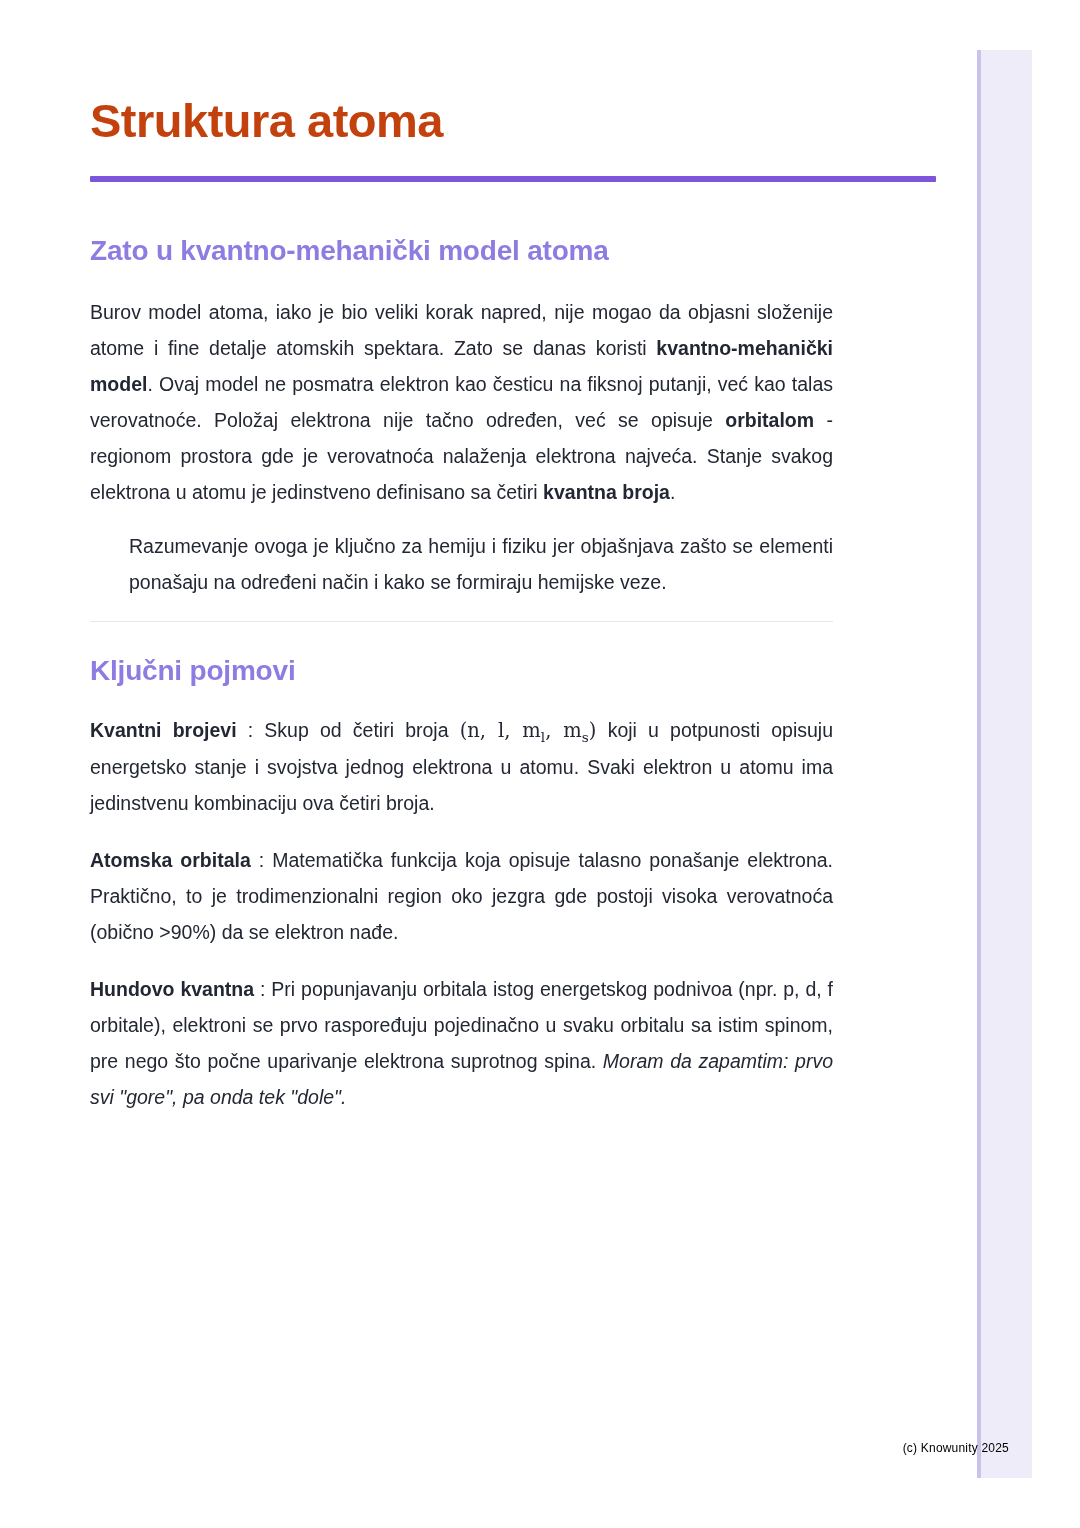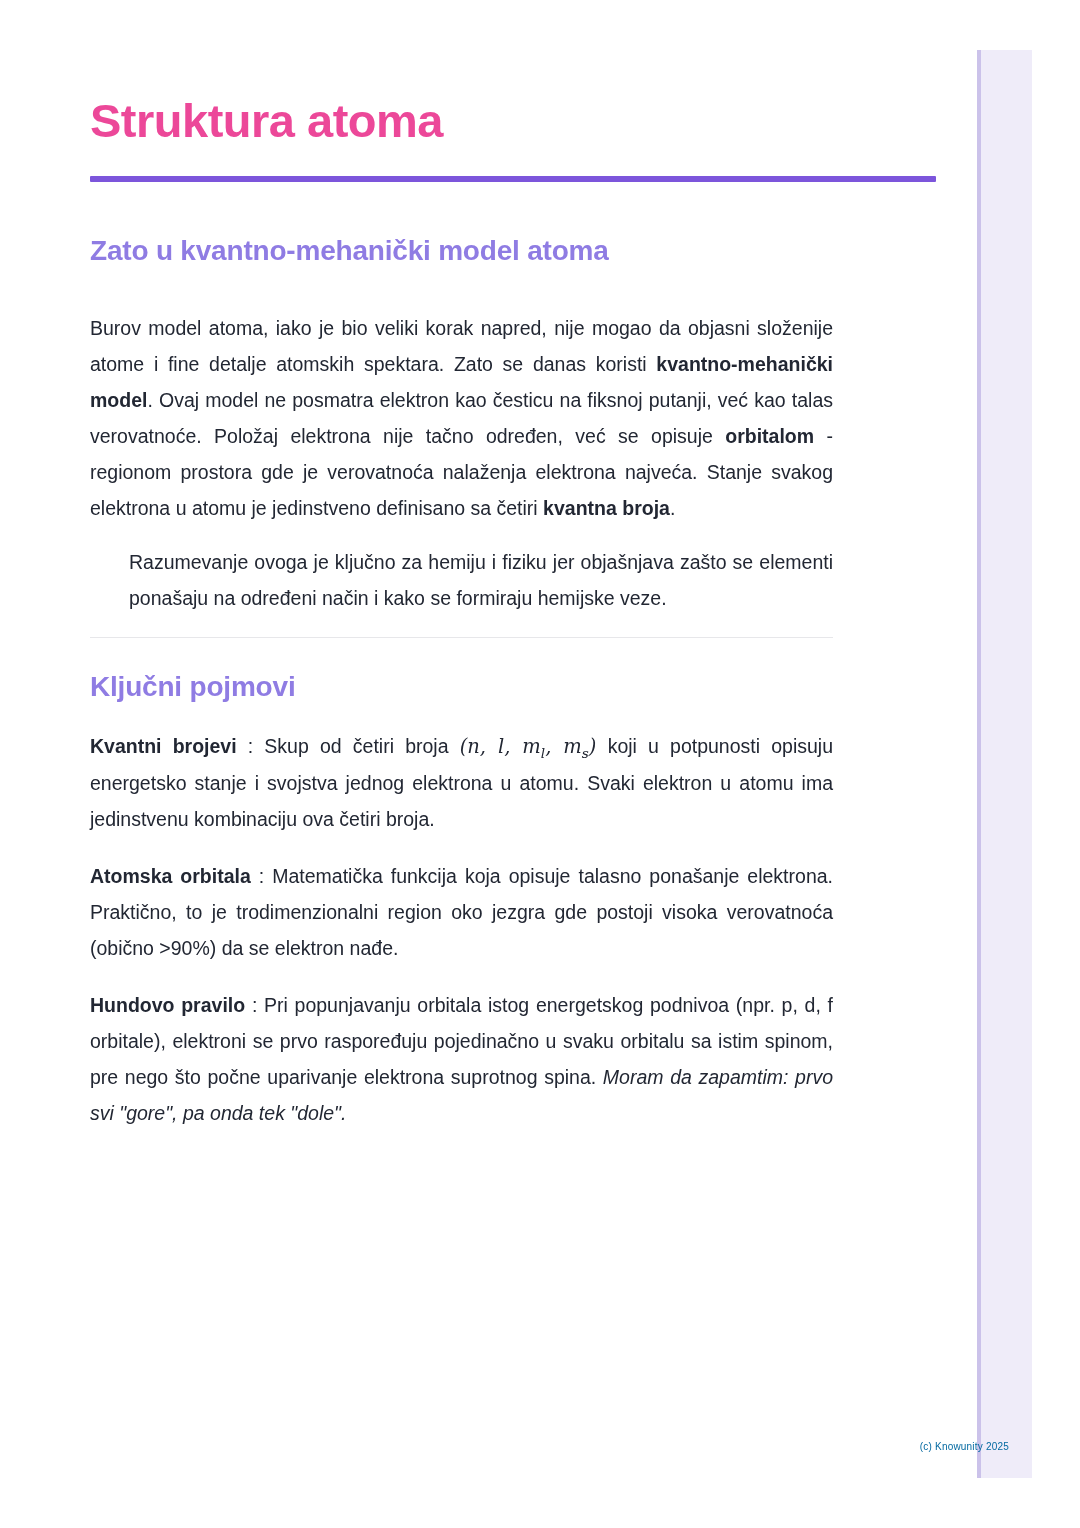--- a/index.html
+++ b/index.html
@@ -31,7 +31,7 @@
     line-height: 58px;
     font-weight: 800;
     letter-spacing: -0.5px;
-    color: #ec4899;
+    color: #c2410c;
   }
   .title-rule {
     width: 846px;

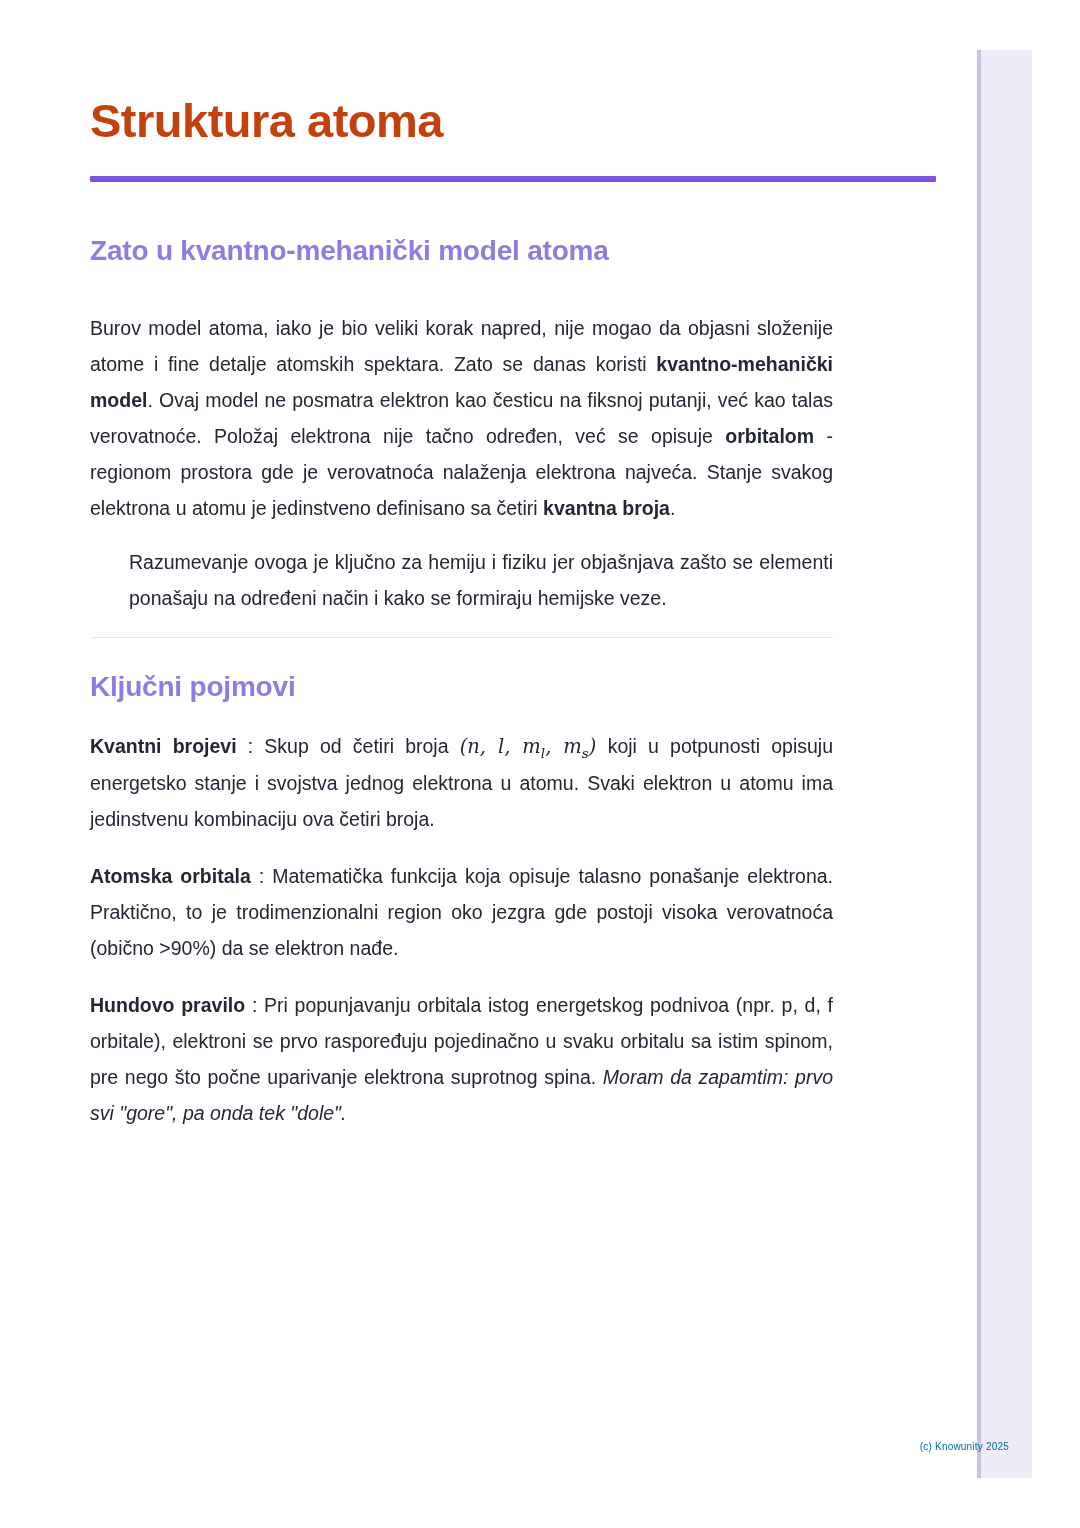--- a/index.html
+++ b/index.html
@@ -55,7 +55,7 @@
     text-align: justify;
     color: #222733;
   }
-  .p-first { margin-top: 42px; }
+  .p-first { margin-top: 26px; }
   .p-follow { margin-top: 18px; margin-left: 39px; }
   .term { margin-top: 21px; }
   .term-first { margin-top: 24px; }

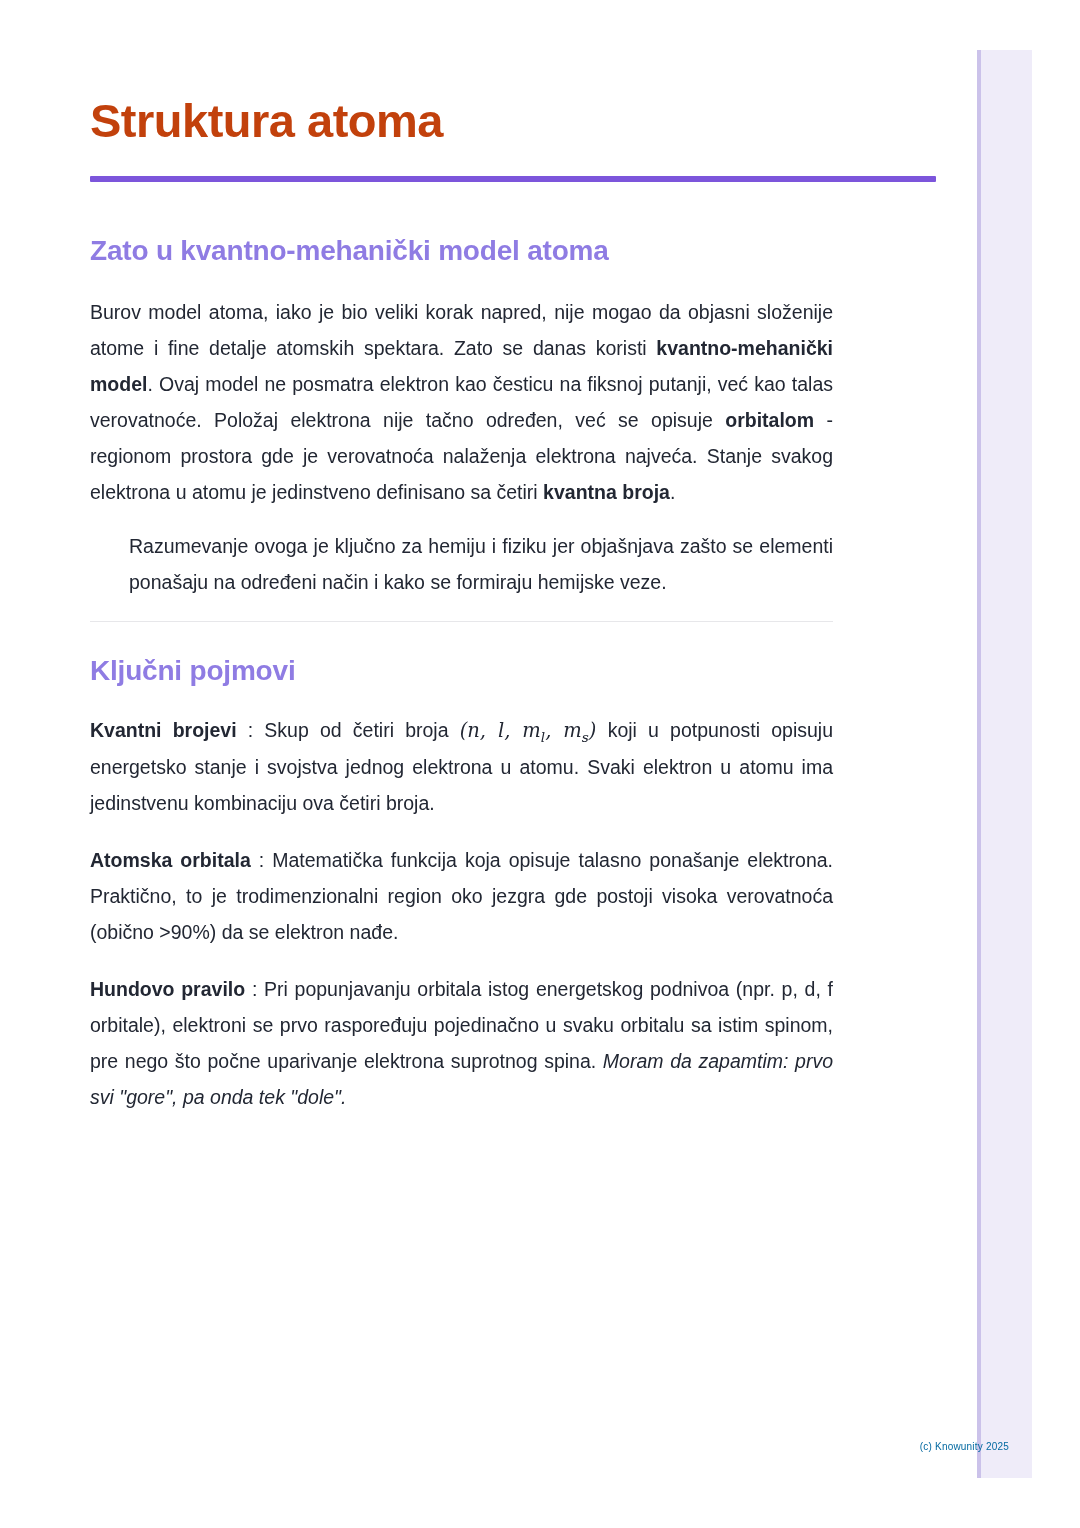--- a/index.html
+++ b/index.html
@@ -67,7 +67,7 @@
   }
   .b { font-weight: 700; }
   .i { font-style: italic; }
-  .math { font-family: "DejaVu Serif", "Liberation Serif", serif; font-style: italic; }
+  .math { font-family: "DejaVu Serif", "Liberation Serif", serif; }
   sub.math { font-size: 0.7em; line-height: 0; }
   .footer {
     position: absolute;

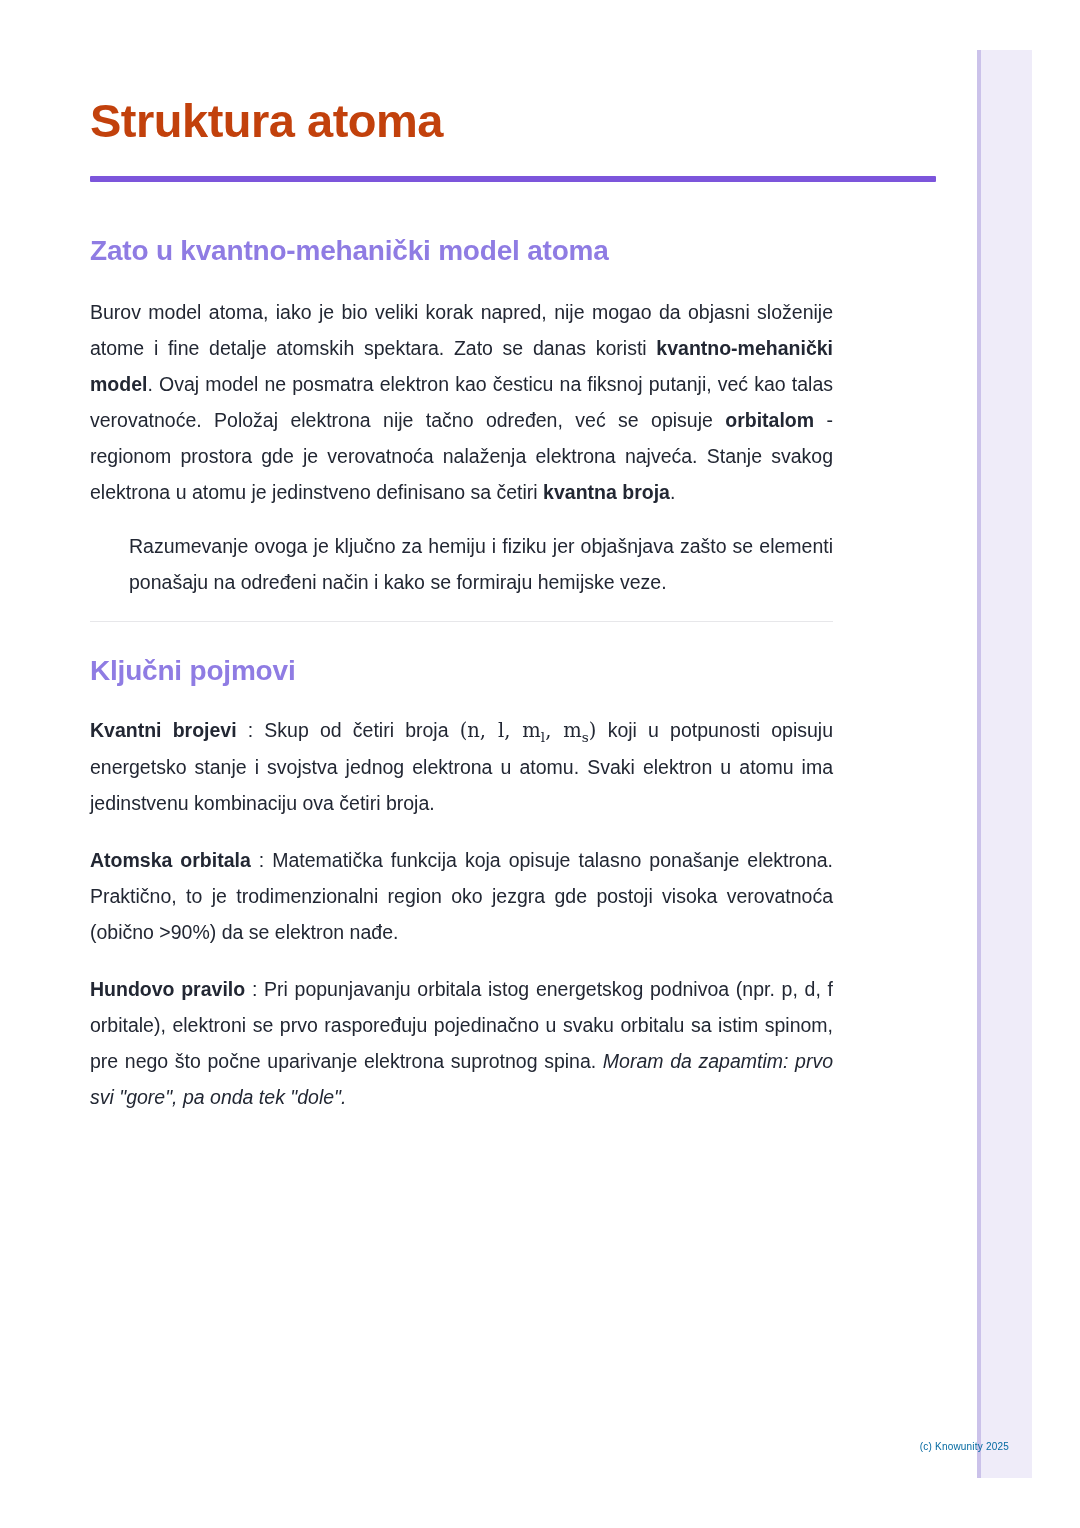--- a/index.html
+++ b/index.html
@@ -96,7 +96,7 @@
   <h2 class="h2 h2-key">Ključni pojmovi</h2>
   <p class="body term term-first"><span class="b">Kvantni brojevi</span><span> : Skup od četiri broja </span><span class="math">(n, l, m</span><sub class="math">l</sub><span class="math">, m</span><sub class="math">s</sub><span class="math">)</span><span> koji u potpunosti opisuju energetsko stanje i svojstva jednog elektrona u atomu. Svaki elektron u atomu ima jedinstvenu kombinaciju ova četiri broja.</span></p>
   <p class="body term"><span class="b">Atomska orbitala</span><span> : Matematička funkcija koja opisuje talasno ponašanje elektrona. Praktično, to je trodimenzionalni region oko jezgra gde postoji visoka verovatnoća (obično &gt;90%) da se elektron nađe.</span></p>
-  <p class="body term"><span class="b">Hundovo pravilo</span><span> : Pri popunjavanju orbitala istog energetskog podnivoa (npr. p, d, f orbitale), elektroni se prvo raspoređuju pojedinačno u svaku orbitalu sa istim spinom, pre nego što počne uparivanje elektrona suprotnog spina. </span><span class="i">Moram da zapamtim: prvo svi "gore", pa onda tek "dole".</span></p>
+  <p class="body term"><span class="b">Hundovo kvantna</span><span> : Pri popunjavanju orbitala istog energetskog podnivoa (npr. p, d, f orbitale), elektroni se prvo raspoređuju pojedinačno u svaku orbitalu sa istim spinom, pre nego što počne uparivanje elektrona suprotnog spina. </span><span class="i">Moram da zapamtim: prvo svi "gore", pa onda tek "dole".</span></p>
 </main>
 
 <div class="footer">(c) Knowunity 2025</div>

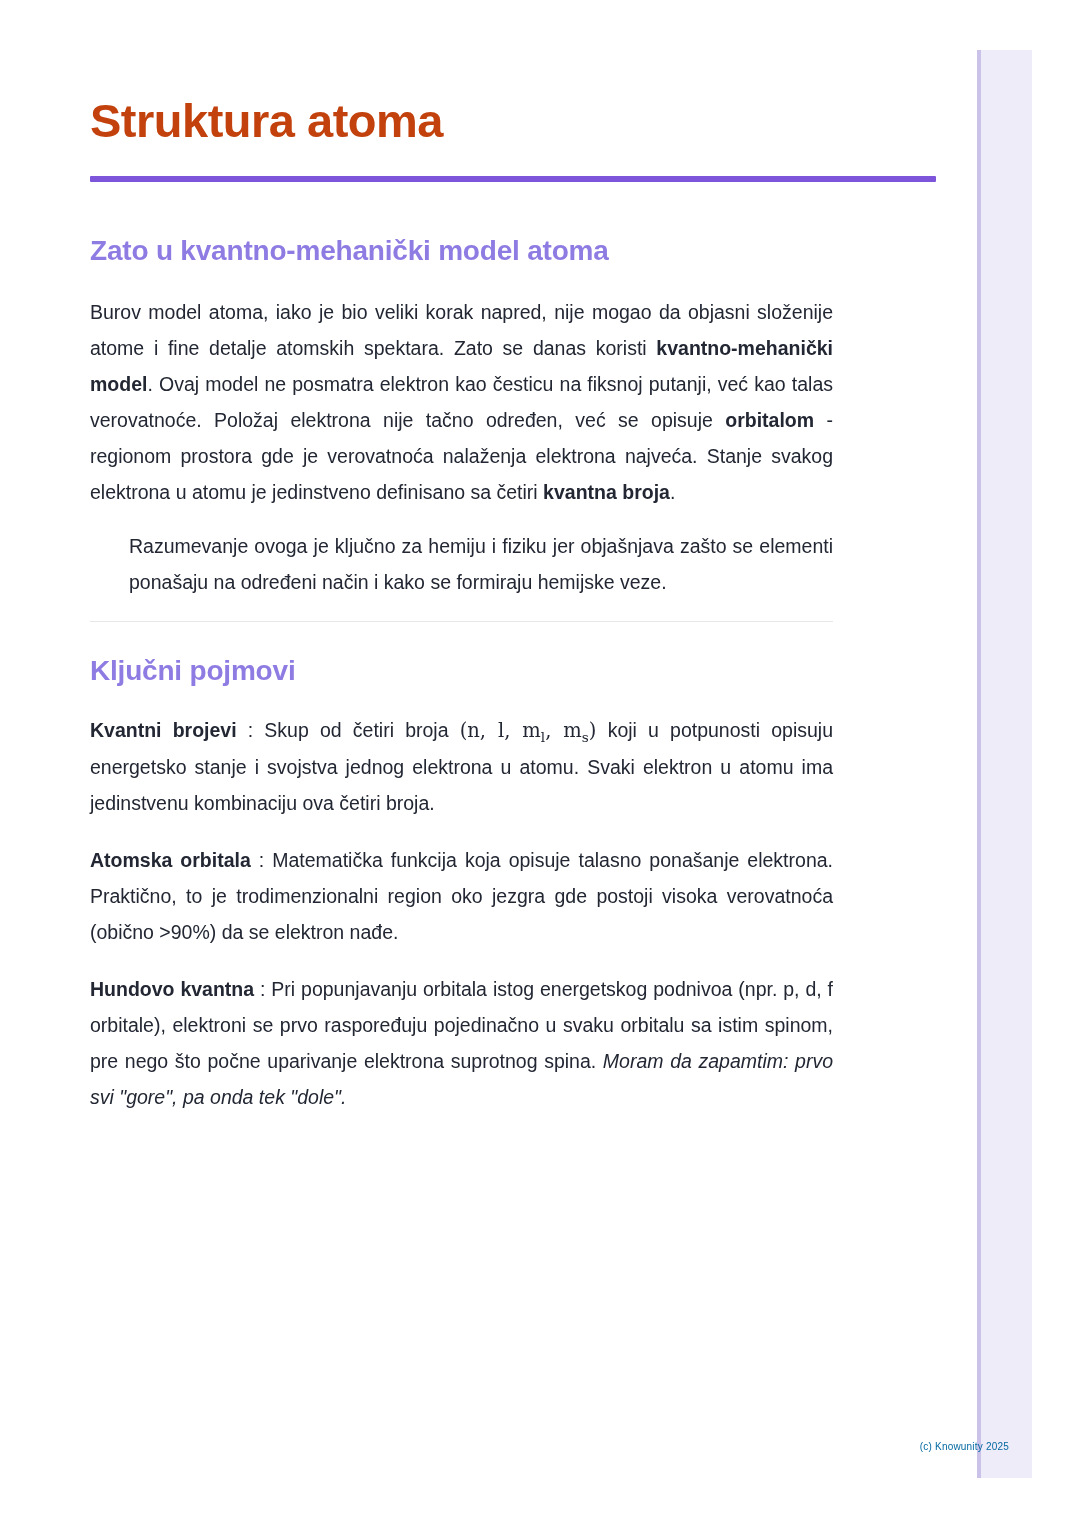--- a/index.html
+++ b/index.html
@@ -72,8 +72,8 @@
   .footer {
     position: absolute;
     top: 1441px; right: 71px;
-    font-size: 10px;
-    color: #0369a1;
+    font-size: 12px;
+    color: #000000;
     z-index: 3;
     letter-spacing: 0.2px;
   }

